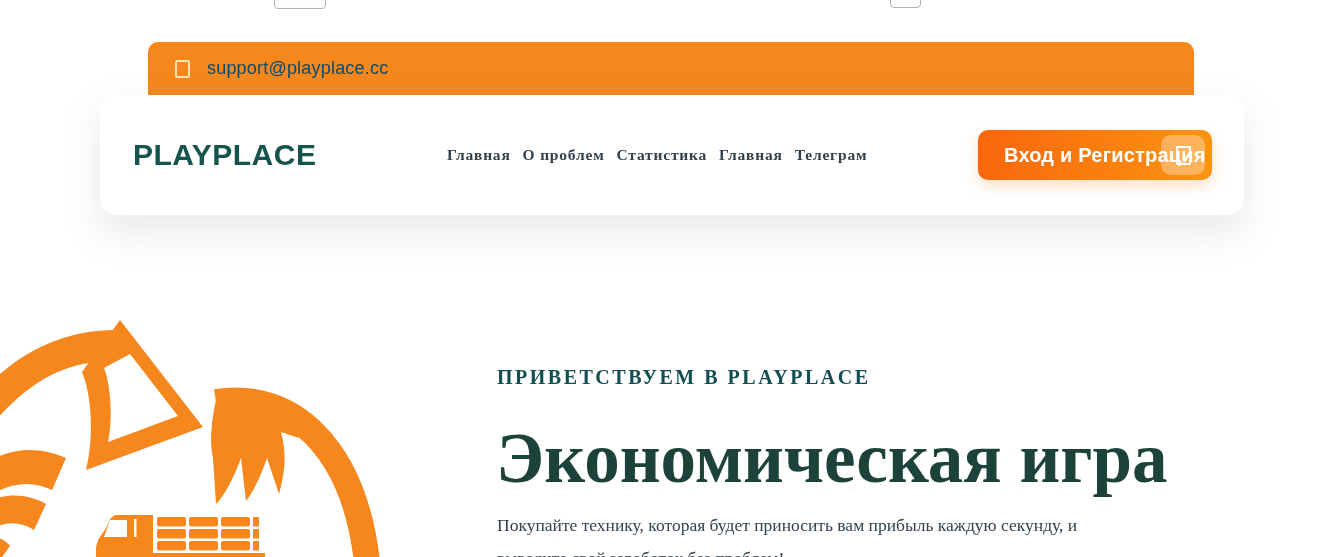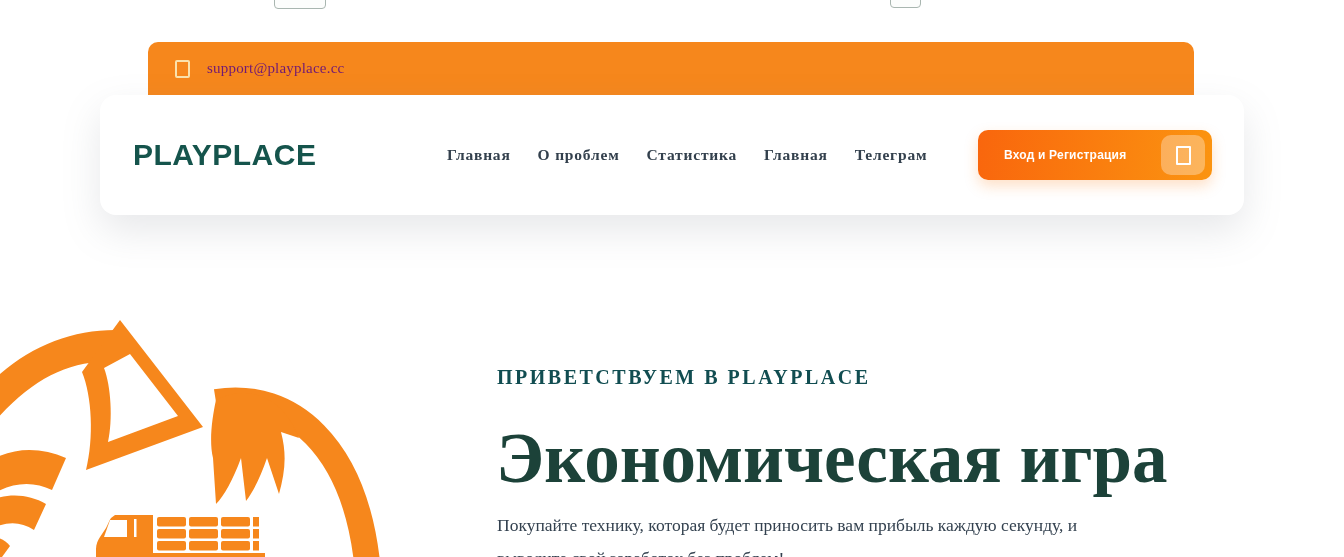--- a/index.html
+++ b/index.html
@@ -23,7 +23,7 @@
   .topbar-inner{height:53px;display:flex;align-items:center;padding-left:27px;}
   .mail-icon{display:inline-block;width:11px;height:14px;border:2px solid #fbe2ac;
              border-radius:2px;margin-right:17px;}
-  .email{color:#701a75;font-size:15px;text-decoration:none;letter-spacing:.2px;font-family:Liberation Serif, serif;}
+  .email{color:#0c4a6e;font-size:18px;text-decoration:none;letter-spacing:.2px;}
 
   
   .navcard{position:absolute;left:100px;top:95px;width:1144px;height:120px;background:#ffffff;

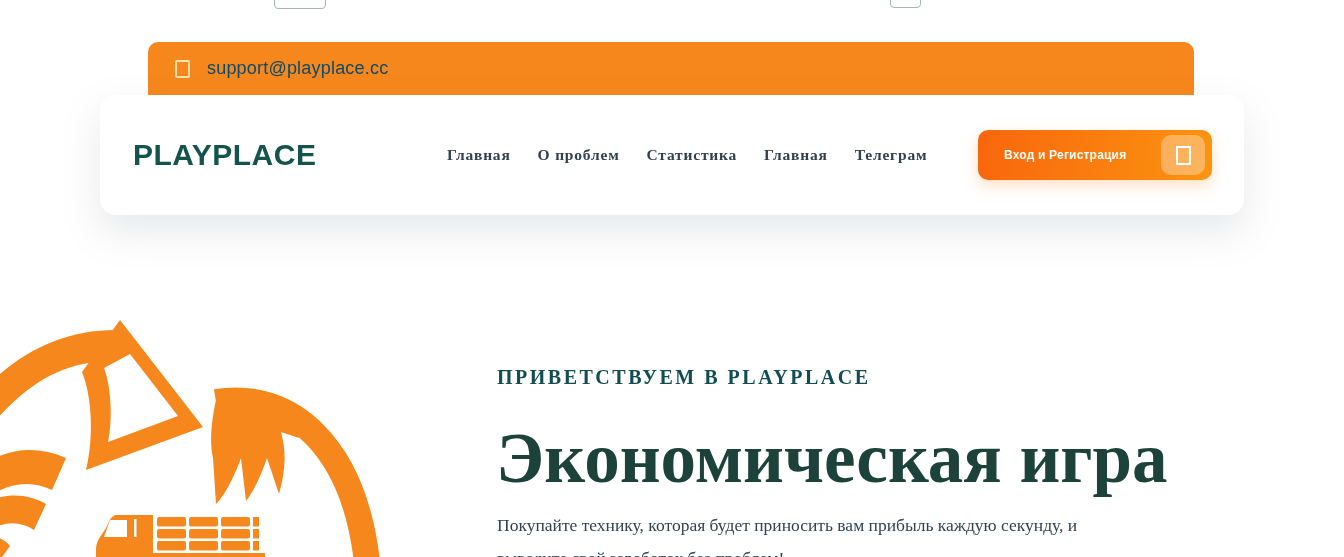--- a/index.html
+++ b/index.html
@@ -30,7 +30,7 @@
            border-radius:16px;box-shadow:0 16px 38px rgba(120,128,140,.18);z-index:2;}
   .logo{position:absolute;left:33px;top:0;height:100%;display:flex;align-items:center;
         font-size:30px;font-weight:800;letter-spacing:.5px;color:var(--logo-teal);cursor:pointer;}
-  .menu{position:absolute;left:347px;top:0;height:100%;display:flex;align-items:center;gap:27px;}
+  .menu{position:absolute;left:347px;top:0;height:100%;display:flex;align-items:center;gap:12px;}
   .menu a{font-family:"Liberation Serif",serif;font-weight:700;font-size:15.5px;
           letter-spacing:.8px;color:var(--nav-ink);text-decoration:none;}
   .authbtn{position:absolute;right:32px;top:35px;width:234px;height:50px;border:none;

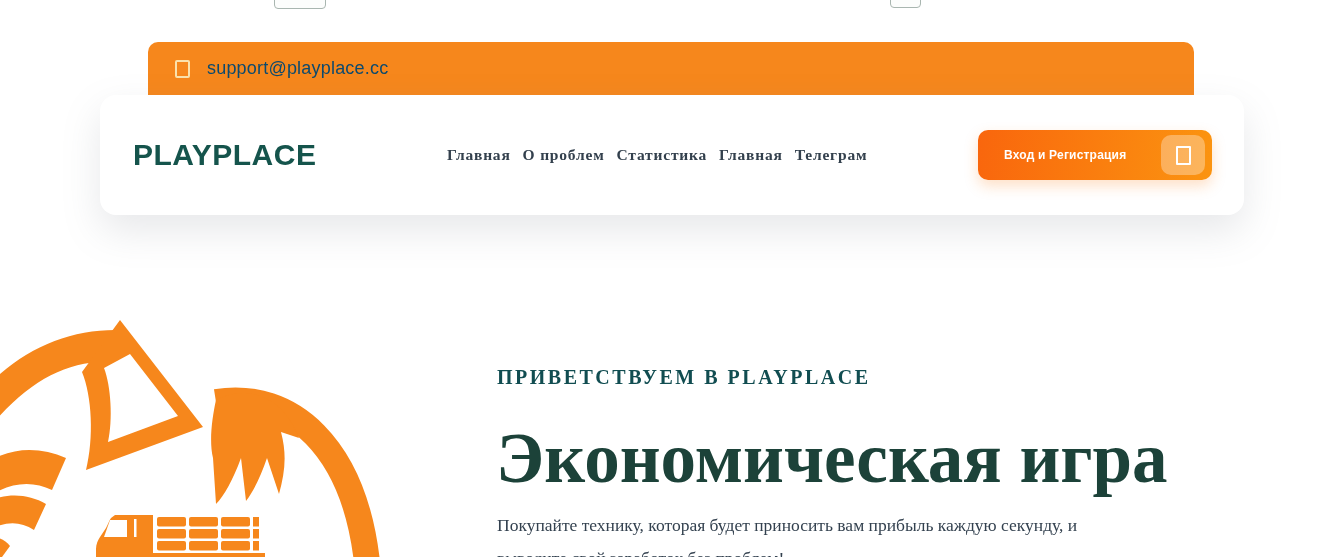--- a/index.html
+++ b/index.html
@@ -37,7 +37,7 @@
            border-radius:10px;background:linear-gradient(96deg,var(--button-start),var(--button-end));
            display:flex;align-items:center;padding:0 0 0 26px;cursor:pointer;
            box-shadow:0 6px 14px rgba(250,130,30,.25);}
-  .authbtn-label{color:#ffffff;font-size:12px;font-weight:700;letter-spacing:.2px;
+  .authbtn-label{color:#ffffff;font-size:20px;font-weight:700;letter-spacing:.2px;
                  font-family:"Liberation Sans",sans-serif;}
   .authbtn-iconbox{position:absolute;right:7px;top:5px;width:44px;height:40px;border-radius:10px;
                    background:rgba(255,255,255,.32);display:flex;align-items:center;justify-content:center;}

